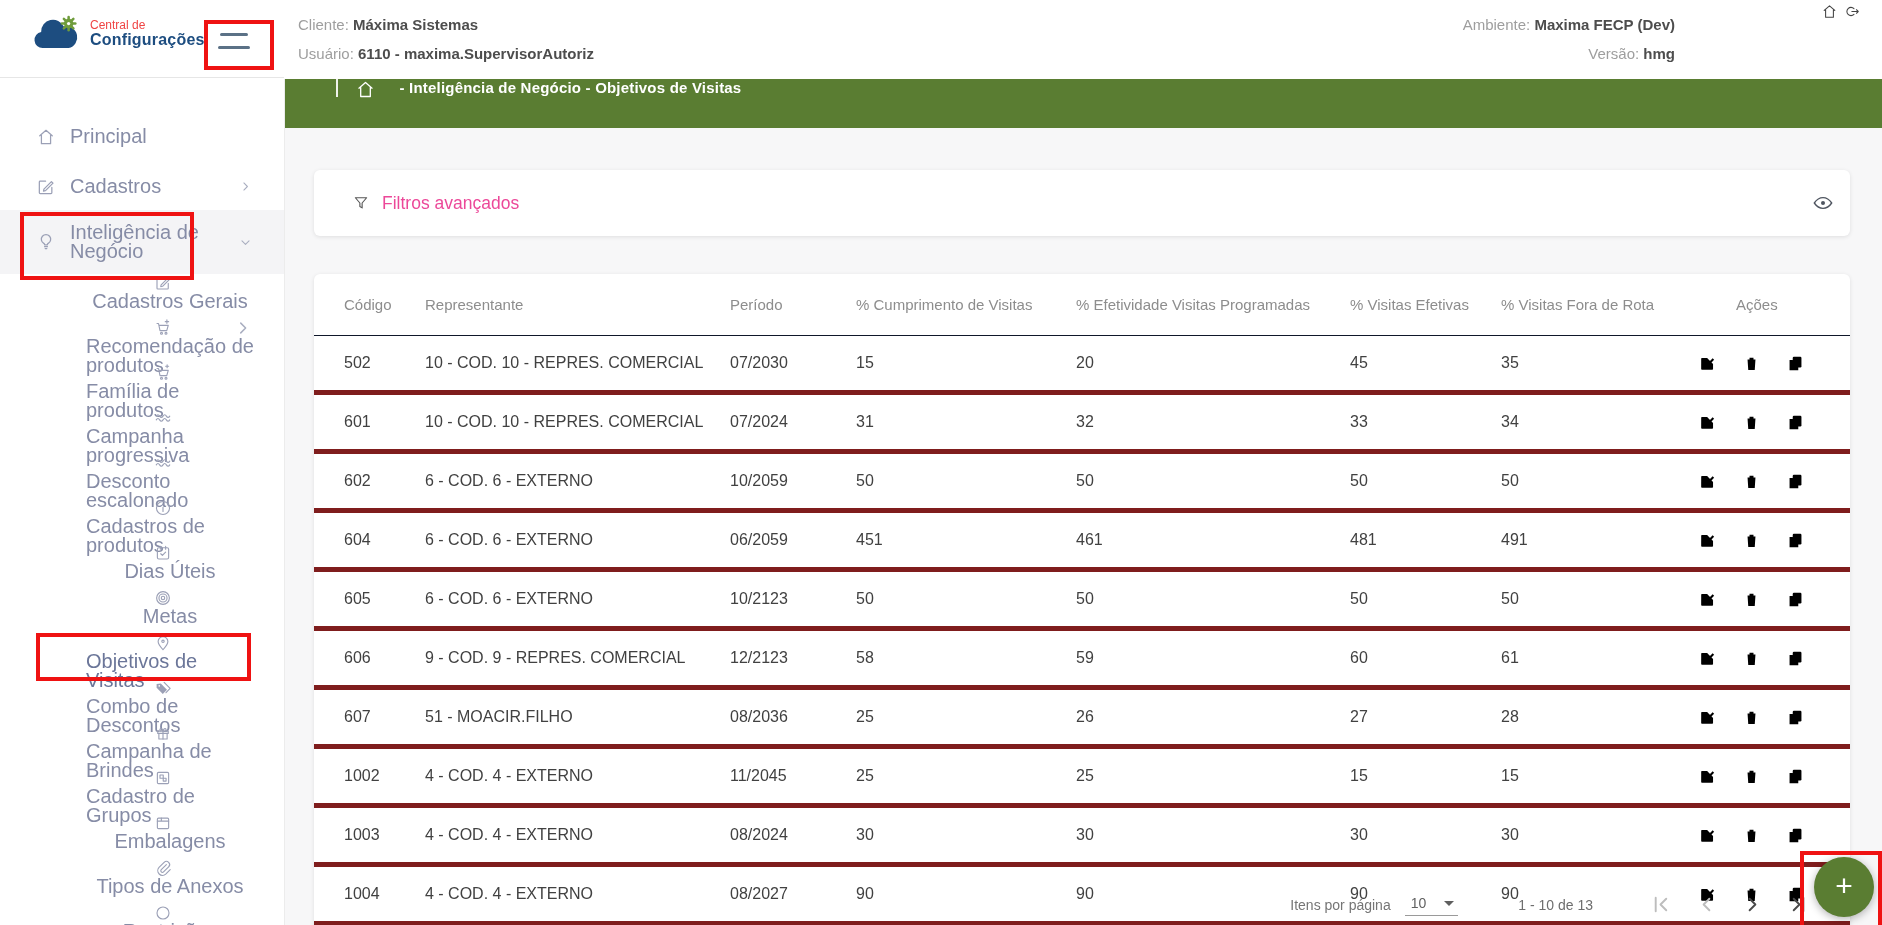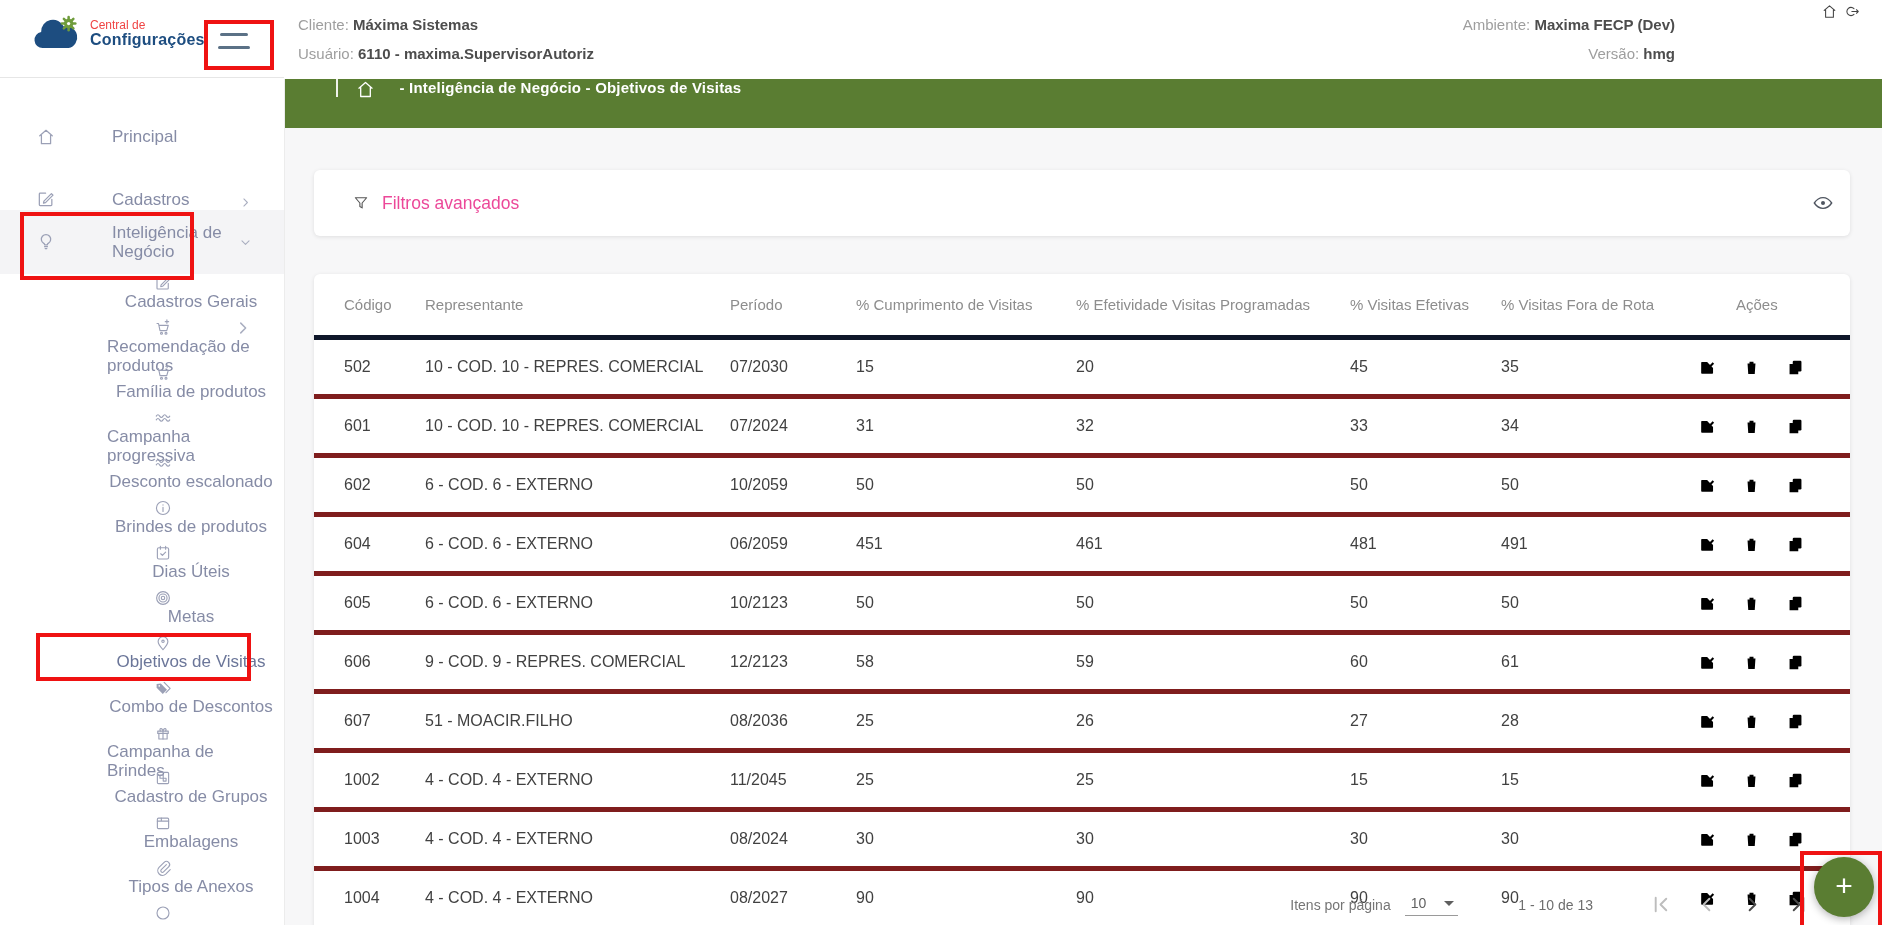--- a/index.html
+++ b/index.html
@@ -36,7 +36,7 @@
   .side-item .icn svg{width:20px;height:20px;}
   .side-item.sub{padding-left:56px;flex-direction:column;}
   .side-item.sub .icn svg{width:18px;height:18px;}
-  .side-label{font-size:17px;line-height:19px;max-width:150px;color:#868ca6;margin-left:42px;}
+  .side-label{font-size:20px;line-height:19px;max-width:150px;color:#868ca6;}
   .side-item.sub .side-label{max-width:168px;}
   .side-item .chev{position:absolute;right:32px;color:#a9aec0;margin:0;}
   .side-item .chev svg{width:13px;height:13px;}

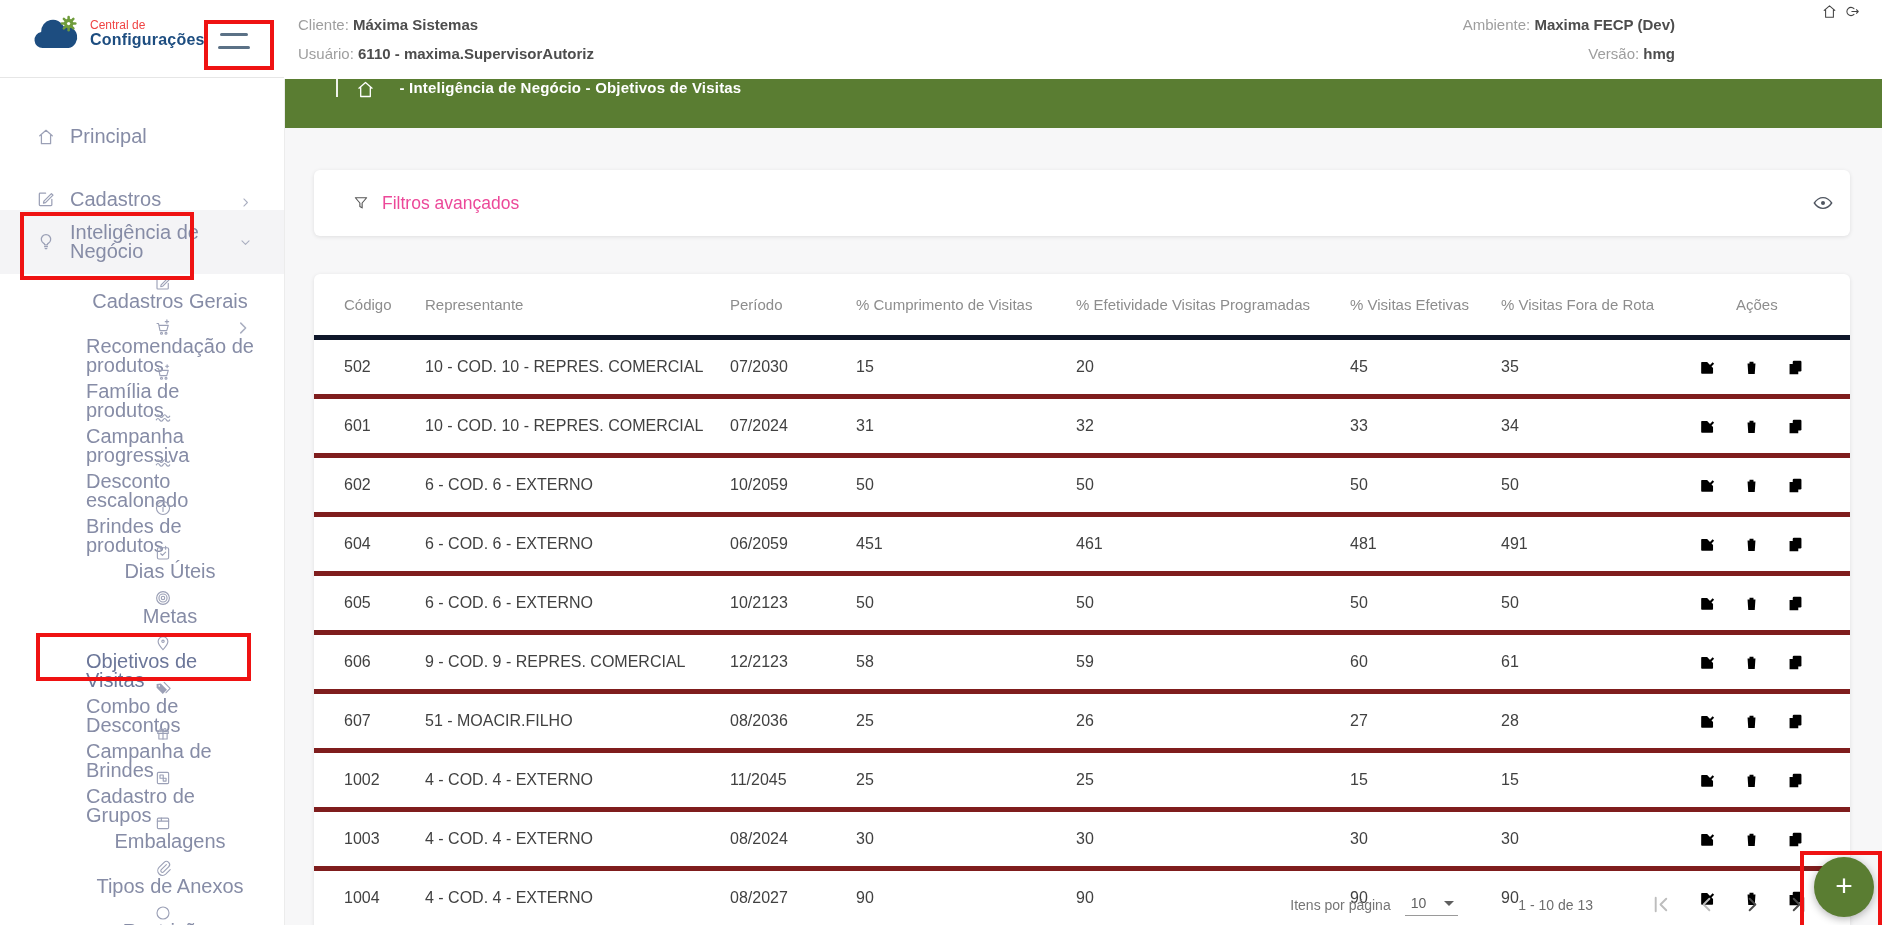--- a/index.html
+++ b/index.html
@@ -41,7 +41,7 @@
   .side-item .chev{position:absolute;right:32px;color:#a9aec0;margin:0;}
   .side-item .chev svg{width:13px;height:13px;}
   .side-item.group{height:64px;background:#f4f4f6;}
-  .side-item.m5{margin-top:5px;align-items:flex-end;}
+  .side-item.m5{margin-top:5px;}
   .side-item.m1{margin-top:1px;}
   .side-item.selected .side-label{color:#6b7699;}
 

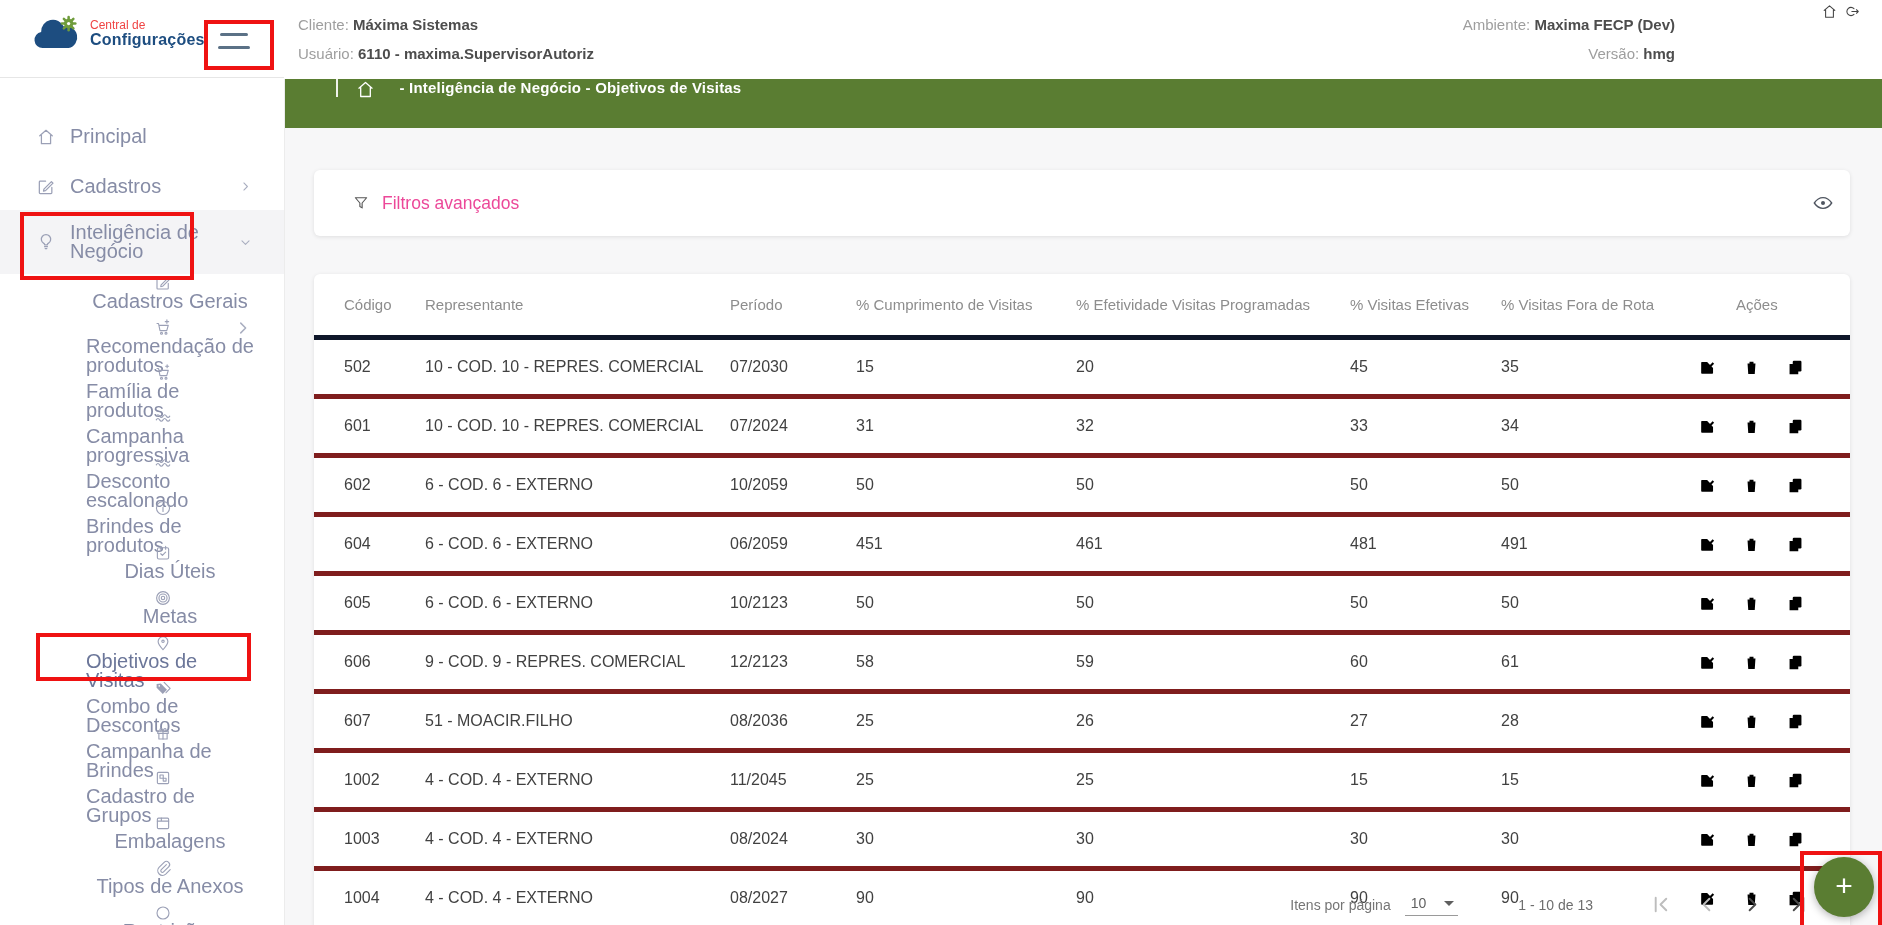--- a/index.html
+++ b/index.html
@@ -65,7 +65,7 @@
 
   #table-card{left:30px;top:146px;width:1536px;height:660px;}
   .grid-row{display:grid;grid-template-columns:81px 305px 126px 220px 274px 151px 189px 1fr;padding-left:30px;align-items:center;}
-  #thead{height:61px;border-bottom:5px solid #0f172a;}
+  #thead{height:61px;border-bottom:1px solid #0f172a;}
   #thead .th{font-size:15px;color:#8d8d8d;padding-right:10px;}
   #thead .th.actions{padding-left:46px;}
   .trow{height:54px;border-bottom:5px solid #7f1d1d;}

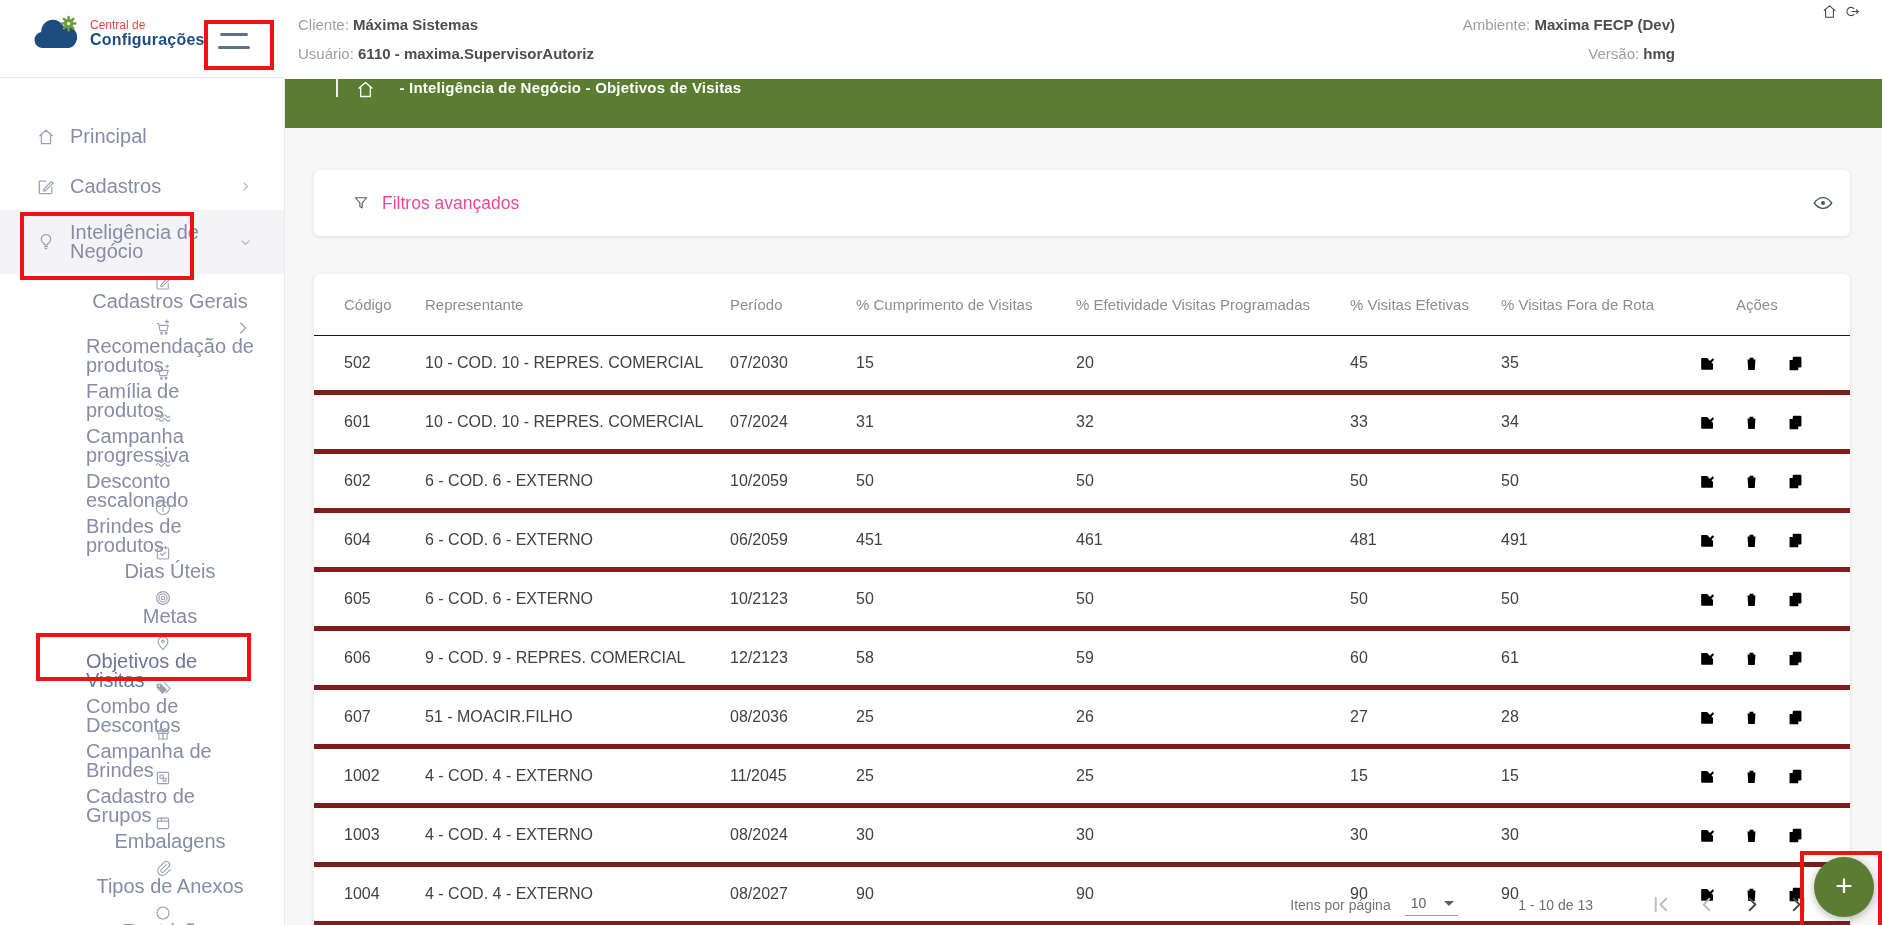--- a/index.html
+++ b/index.html
@@ -263,7 +263,7 @@
               <path d="M12 11v5.5M12 7.8v.3"></path>
             </svg>
           </span>
-          <span class="side-label">Brindes de produtos</span>
+          <span class="side-label">Cadastros de produtos</span>
         </div>
         <div class="side-item sub">
           <span class="icn ">

